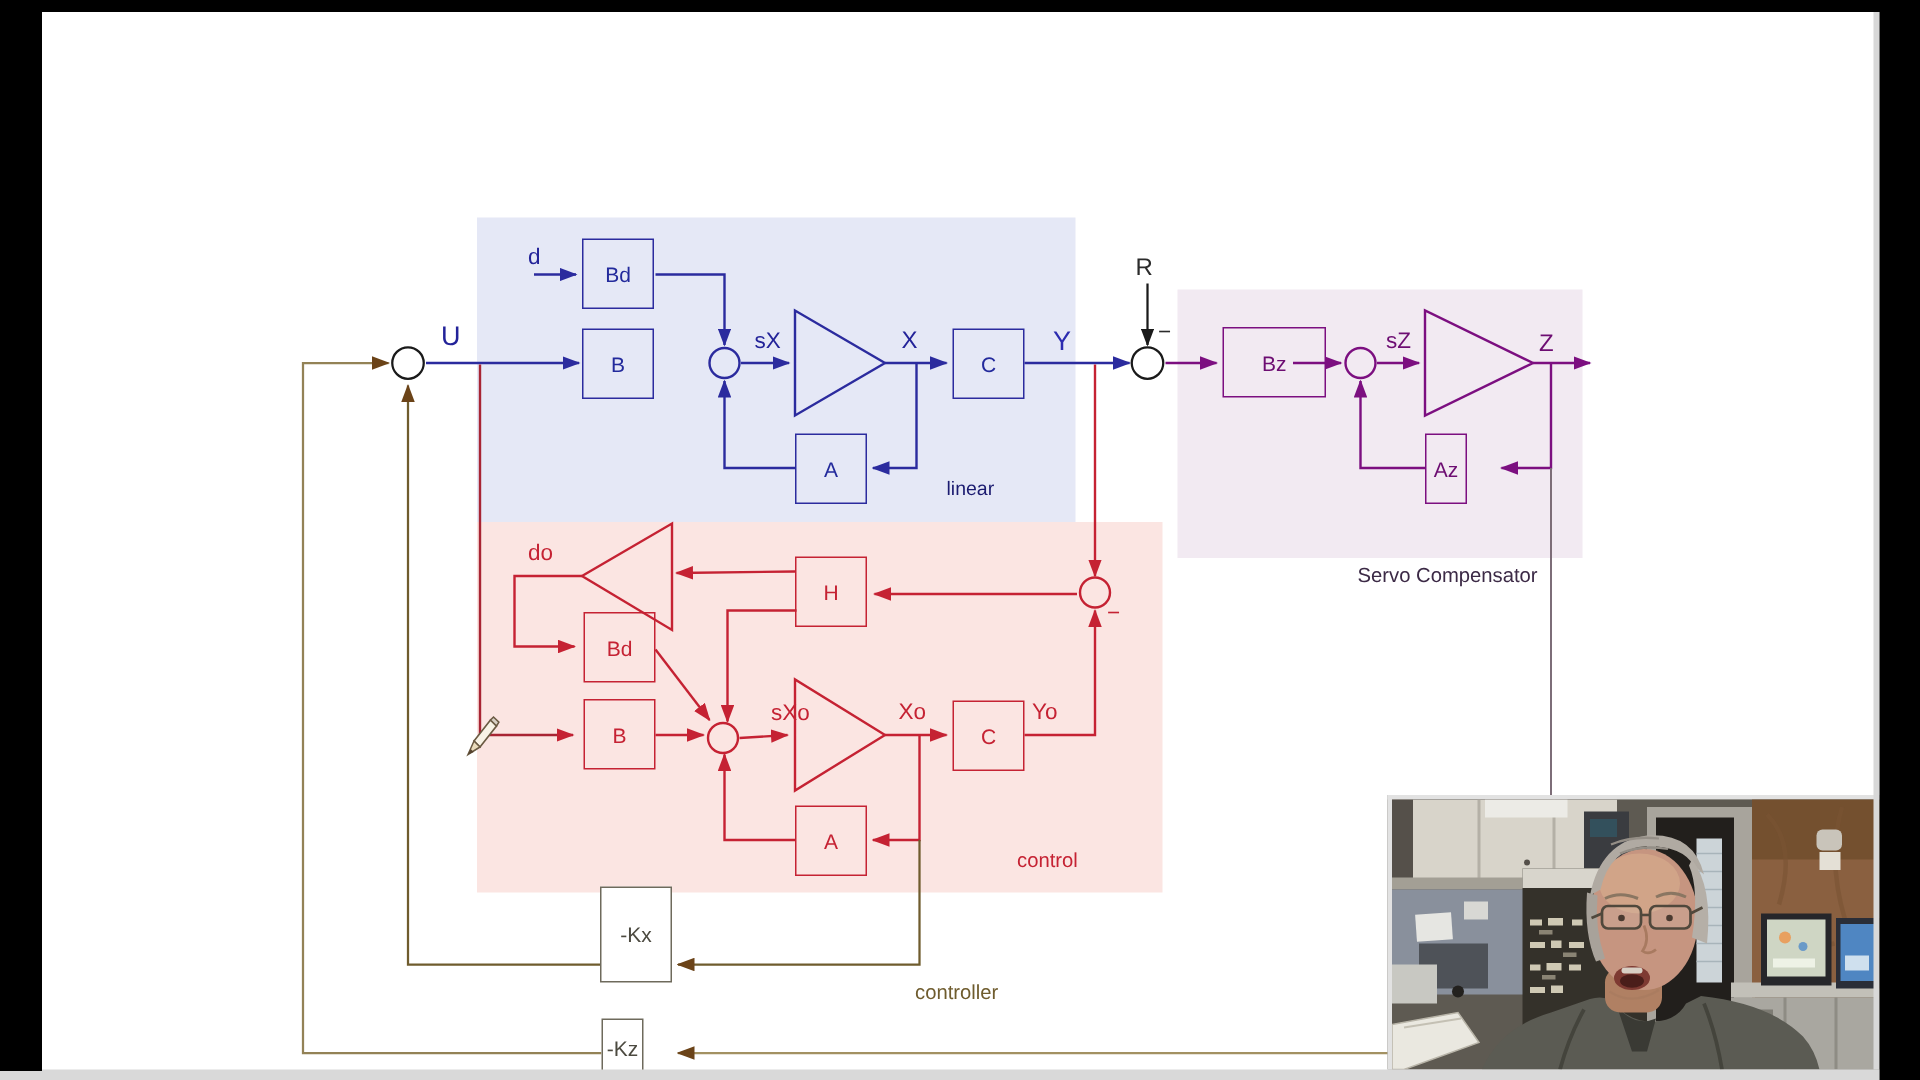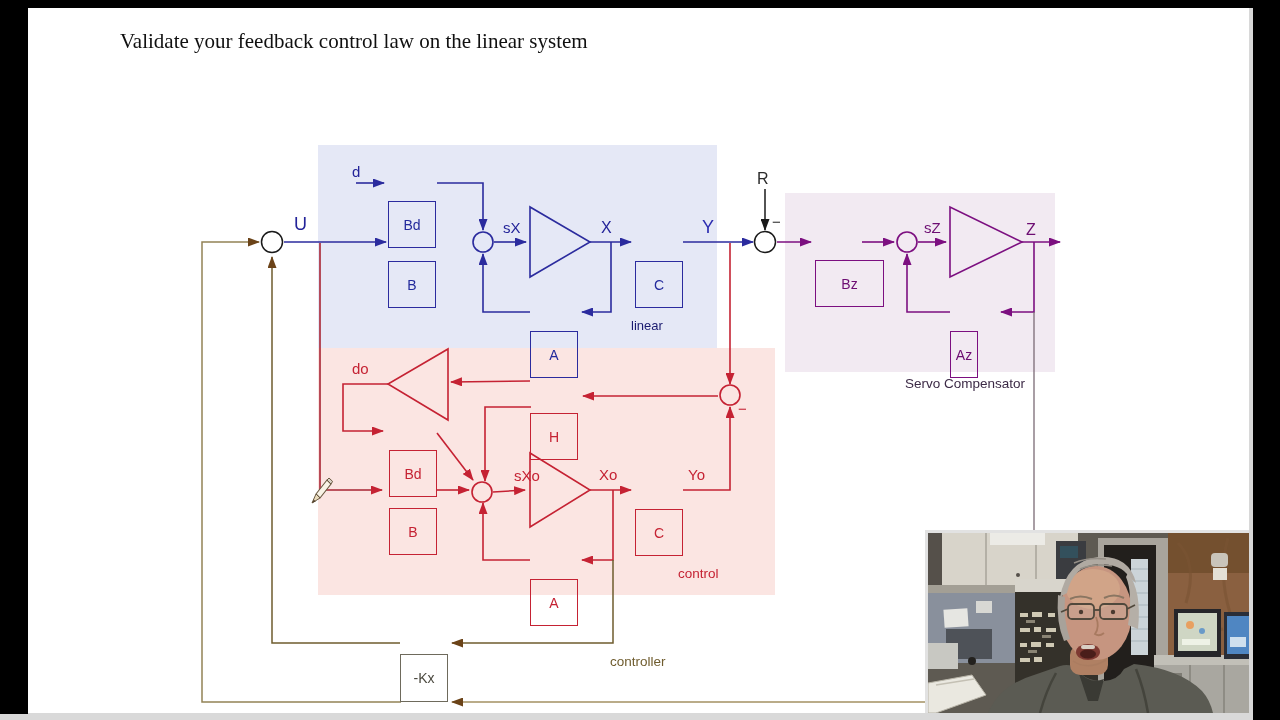--- a/index.html
+++ b/index.html
@@ -31,7 +31,6 @@
 
 <div id="stage">
 
-  <div id="title">Validate your feedback control law on the linear system</div>
 
   <div id="plant-region" class="region"></div>
   <div id="observer-region" class="region"></div>

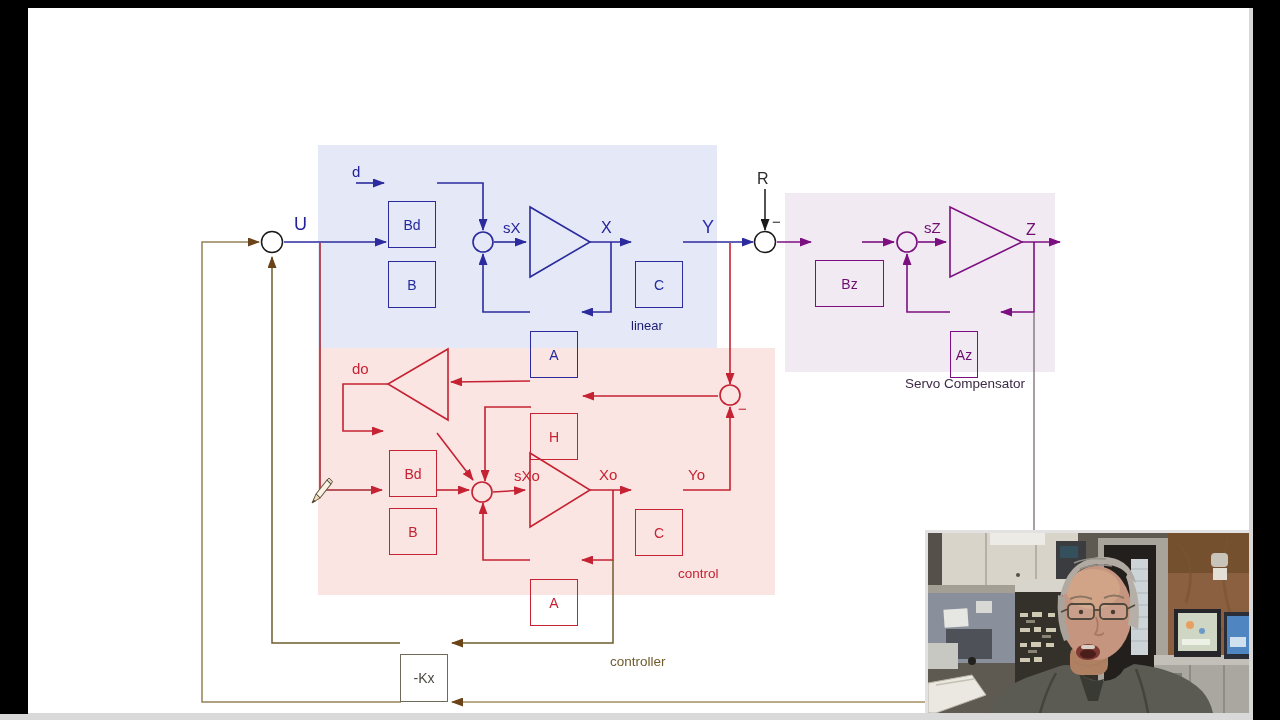--- a/index.html
+++ b/index.html
@@ -11,7 +11,7 @@
   #servo-region{left:785px;top:193px;width:270px;height:179px;background:#f2eaf2;}
   #wires{position:absolute;left:0;top:0;width:1280px;height:720px;pointer-events:none;}
   .blk{position:absolute;display:flex;align-items:center;justify-content:center;
-       font-size:14px;box-sizing:border-box;margin-top:42px;}
+       font-size:14px;box-sizing:border-box;}
   .blk.pl{border:1.5px solid #2b2b9e;color:#232a9c;}
   .blk.ob{border:1.5px solid #c52233;color:#c52233;}
   .blk.sv{border:1.5px solid #7c0f80;color:#6d0d72;}

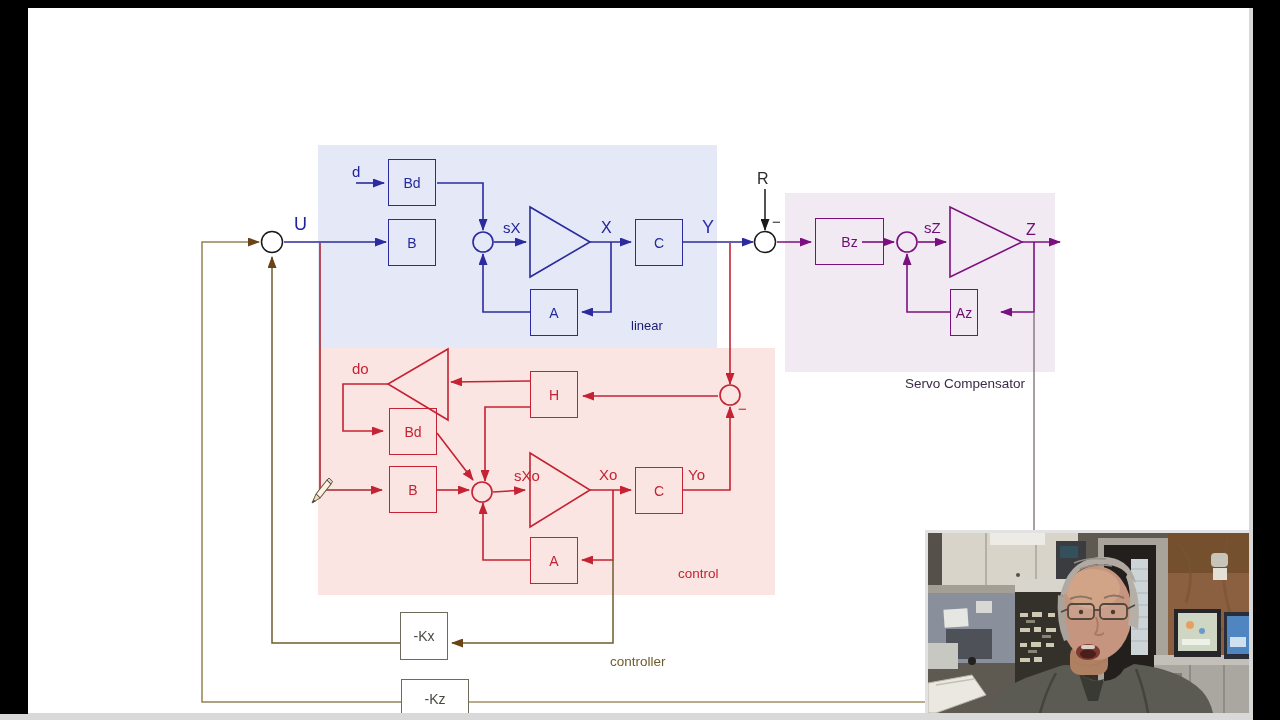--- a/index.html
+++ b/index.html
@@ -137,7 +137,7 @@
   <div class="blk sv" style="left:815px;top:218px;width:69px;height:47px;">Bz</div>
   <div class="blk sv" style="left:950px;top:289px;width:28px;height:47px;">Az</div>
 
-  <div class="blk ct" style="left:400px;top:612px;width:48px;height:48px;">-Kx</div>
+  <div class="blk ct" style="left:400px;top:591px;width:48px;height:64px;">-Kx</div>
   <div class="blk ct" style="left:401px;top:679px;width:68px;height:40px;">-Kz</div>
 
   <div class="lbl navy" style="left:294px;top:214px;font-size:18px;">U</div>

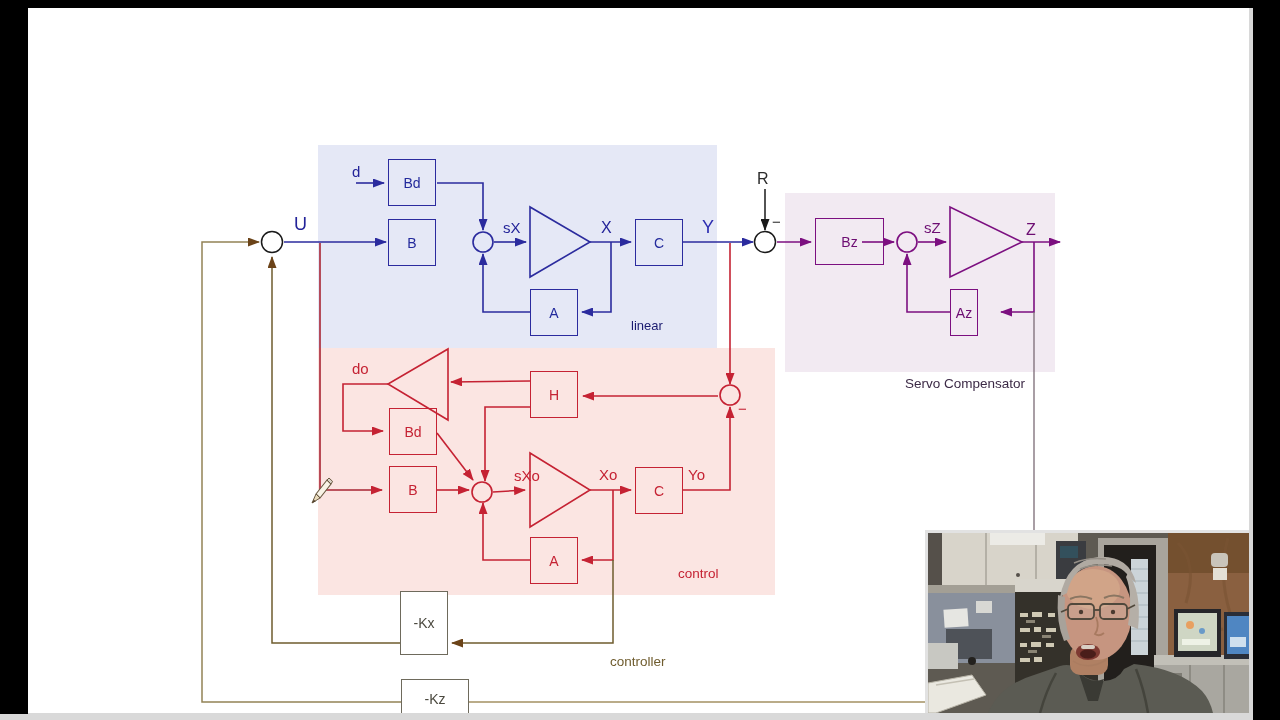--- a/index.html
+++ b/index.html
@@ -138,7 +138,7 @@
   <div class="blk sv" style="left:950px;top:289px;width:28px;height:47px;">Az</div>
 
   <div class="blk ct" style="left:400px;top:591px;width:48px;height:64px;">-Kx</div>
-  <div class="blk ct" style="left:401px;top:679px;width:68px;height:40px;">-Kz</div>
+  <div class="blk ct" style="left:401px;top:679px;width:28px;height:40px;">-Kz</div>
 
   <div class="lbl navy" style="left:294px;top:214px;font-size:18px;">U</div>
   <div class="lbl navy" style="left:352px;top:163px;font-size:15px;">d</div>

